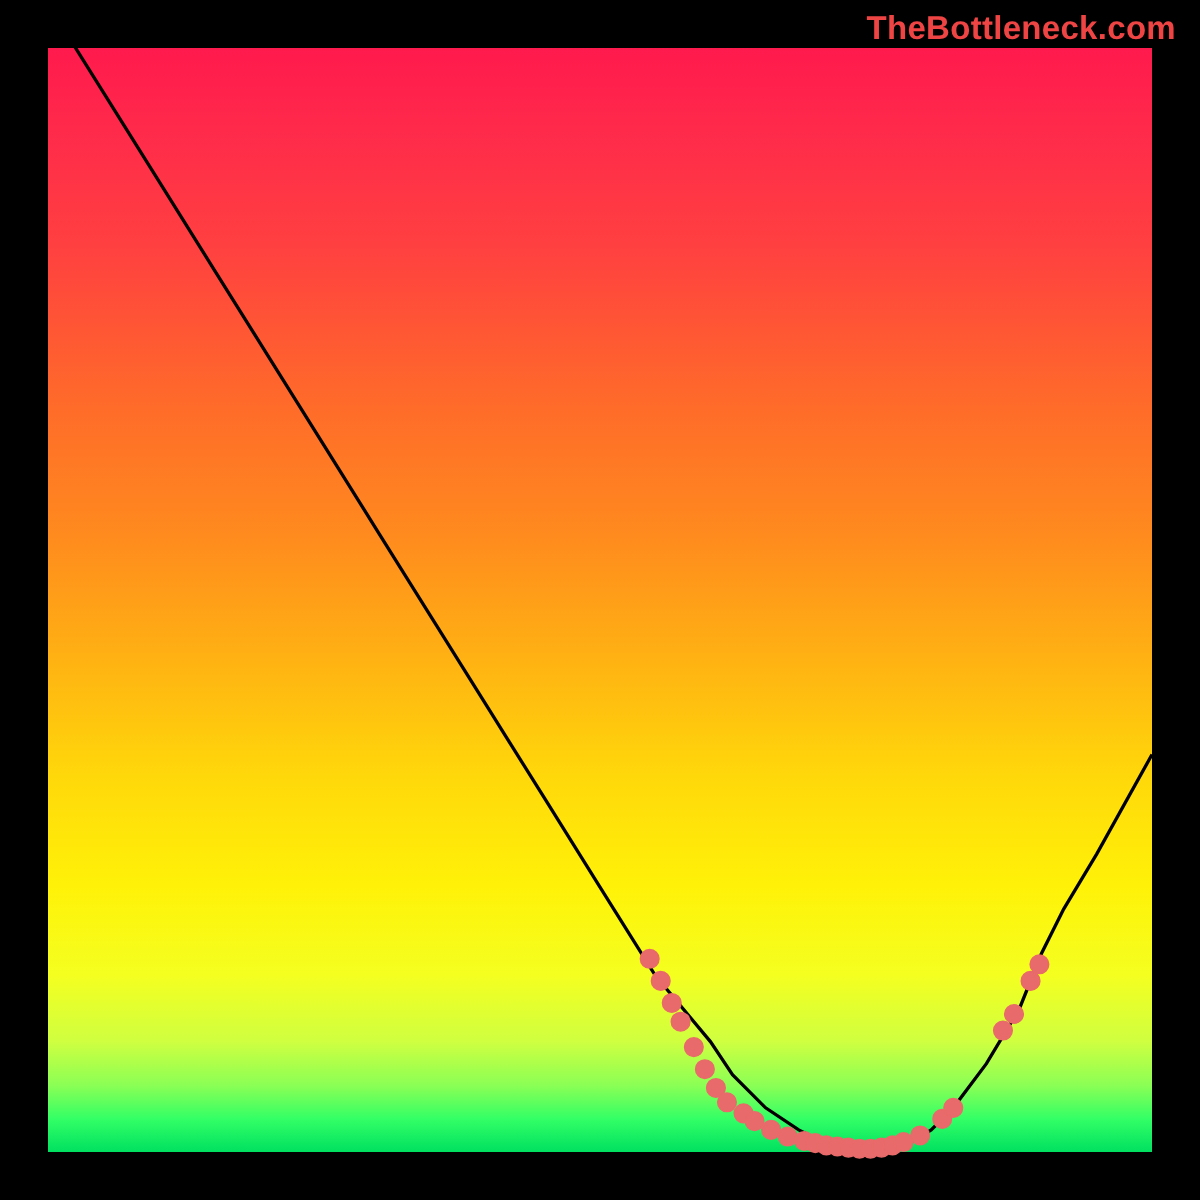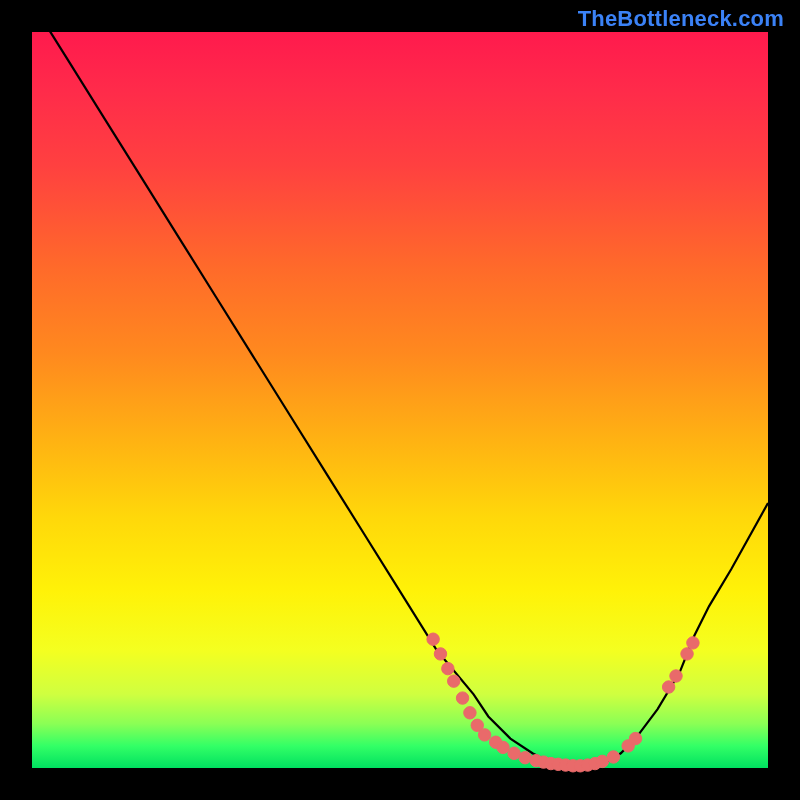--- a/index.html
+++ b/index.html
@@ -46,7 +46,7 @@
     position: absolute;
     top: 6px;
     right: 16px;
-    color: #3b82f6;
+    color: #ef4444;
     font-size: 22px;
     font-weight: 600;
     letter-spacing: 0.2px;

